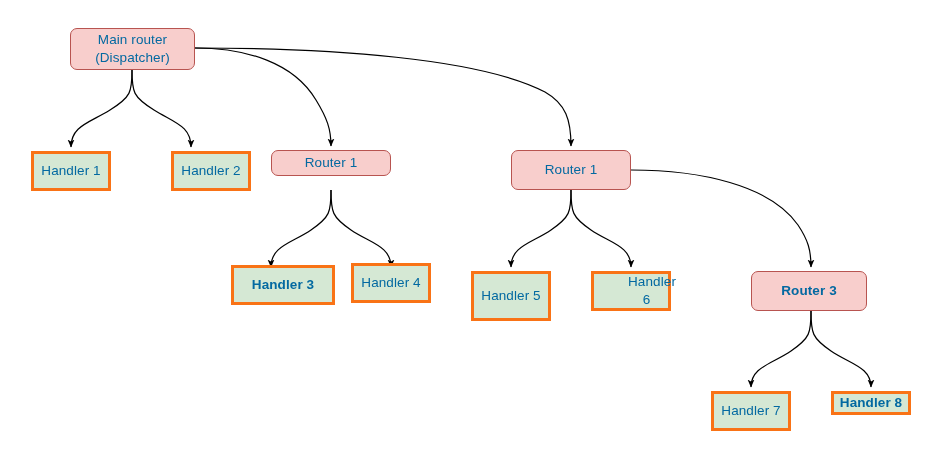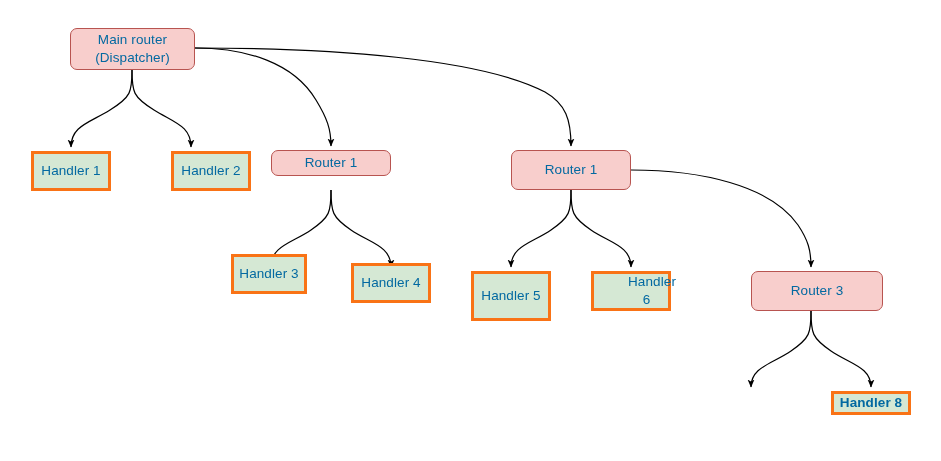--- a/index.html
+++ b/index.html
@@ -112,7 +112,7 @@
     <span class="node-label">Router 1</span>
   </div>
 
-  <div class="node handler" style="left:231px; top:254px; width:76px; height:40px;">
+  <div class="node handler" style="left:231px; top:265px; width:104px; height:40px;font-weight:bold;">
     <span class="node-label">Handler 3</span>
   </div>
 

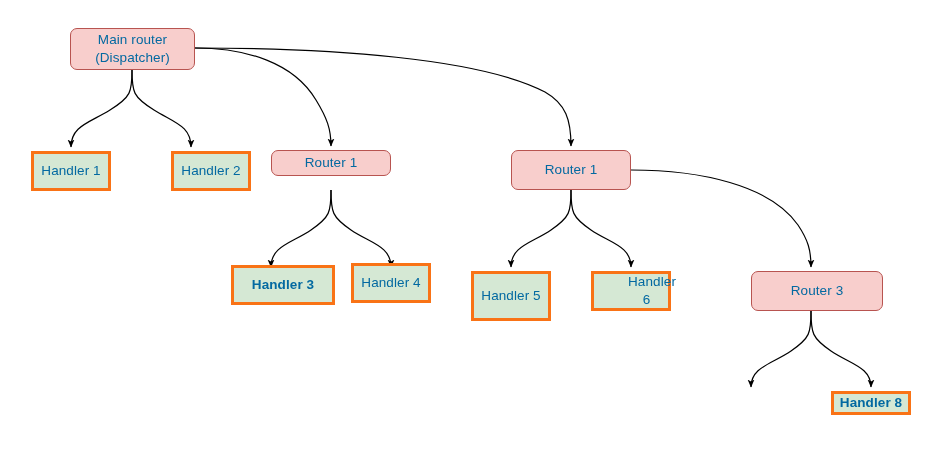--- a/index.html
+++ b/index.html
@@ -128,7 +128,7 @@
     <span class="node-label">Handler 6</span>
   </div>
 
-  <div class="node router" style="left:751px; top:271px; width:132px; height:40px;">
+  <div class="node router" style="left:751px; top:271px; width:116px; height:40px;font-weight:bold;">
     <span class="node-label">Router 3</span>
   </div>
 

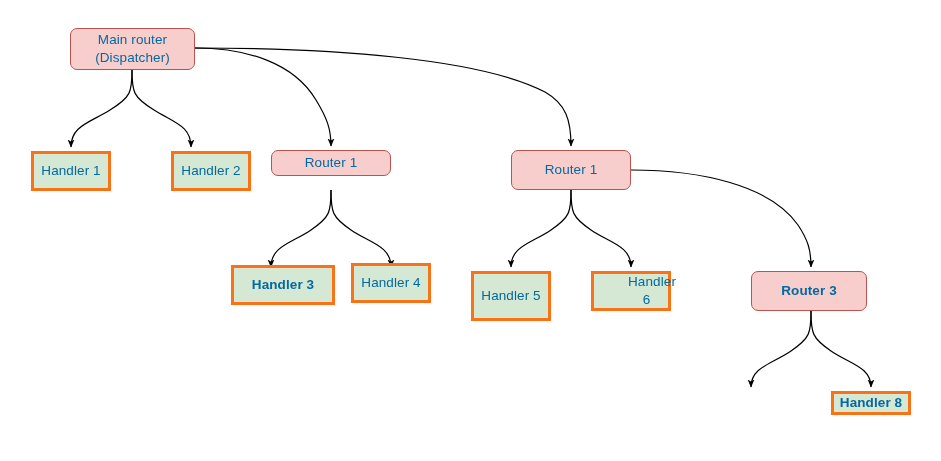--- a/index.html
+++ b/index.html
@@ -132,6 +132,9 @@
     <span class="node-label">Router 3</span>
   </div>
 
+  <div class="node handler" style="left:711px; top:391px; width:80px; height:40px;">
+    <span class="node-label">Handler 7</span>
+  </div>
 
   <div class="node handler" style="left:831px; top:391px; width:80px; height:24px;font-weight:bold;">
     <span class="node-label">Handler 8</span>

